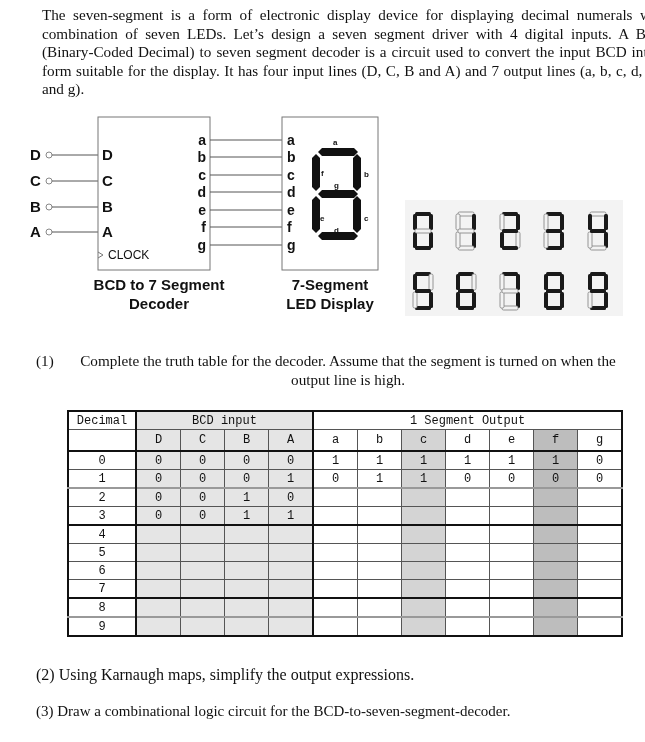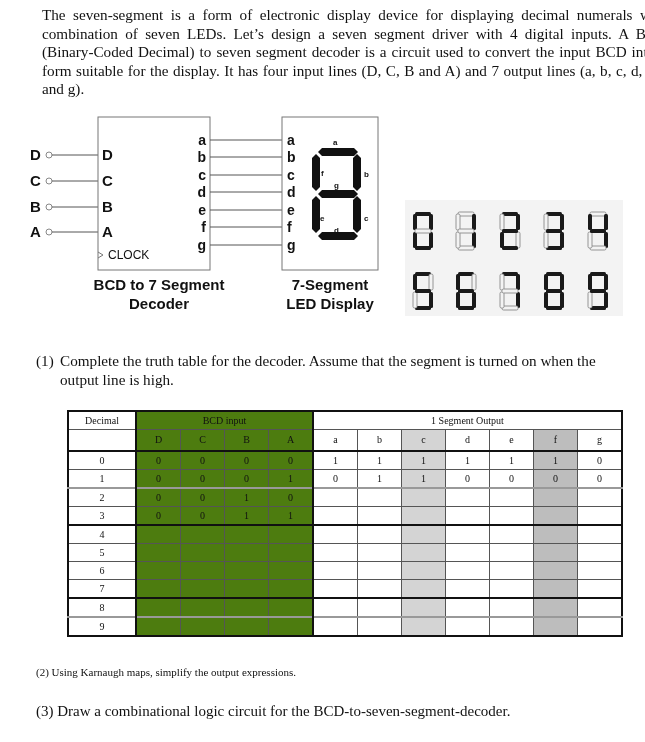--- a/index.html
+++ b/index.html
@@ -10,7 +10,7 @@
   .diagram { position: absolute; left: 0; top: 0; width: 645px; height: 330px; }
   .q1 { position: absolute; left: 36px; top: 352px; width: 600px; font-size: 15.2px; line-height: 18.6px; }
   .q1 .num { position: absolute; left: 0; }
-  .q1 .txt { display: block; padding-left: 24px; }
+  .q1 .txt { display: block; padding-left: 24px; text-align: center; }
   .q2 { position: absolute; left: 36px; top: 666px; font-size: 11px; text-align: right; }
   .q3 { position: absolute; left: 36px; top: 703px; font-size: 15px; }
 

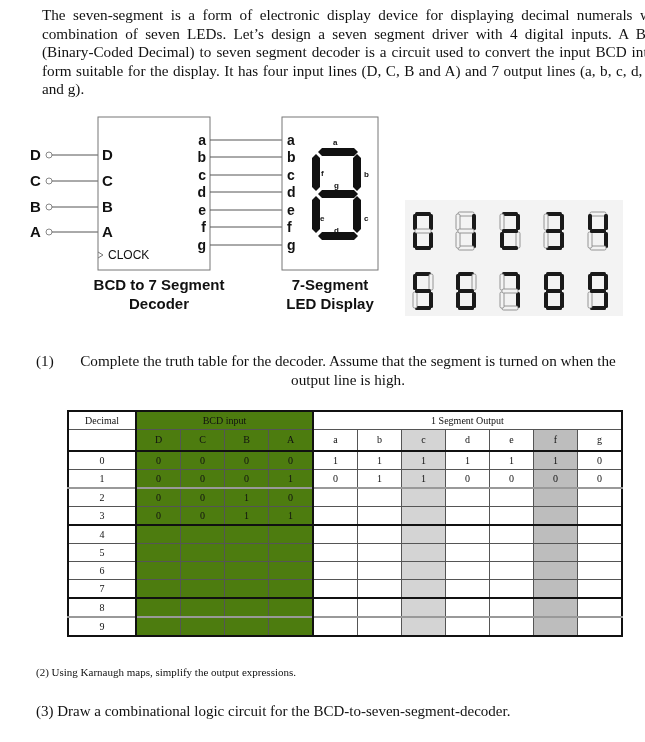--- a/index.html
+++ b/index.html
@@ -15,7 +15,7 @@
   .q3 { position: absolute; left: 36px; top: 703px; font-size: 15px; }
 
   table.tt { position: absolute; left: 67px; top: 410px; border-collapse: collapse;
-             font-family: Liberation Serif, serif; font-size: 10px; }
+             font-family: Liberation Mono, monospace; font-size: 12px; }
   table.tt td { height: 17px; padding: 0; text-align: center; border: 1px solid #555; line-height: 16px; }
   table.tt td.bcd { background: #4d7c0f; }
   table.tt td.segc { background: #d4d4d4; }

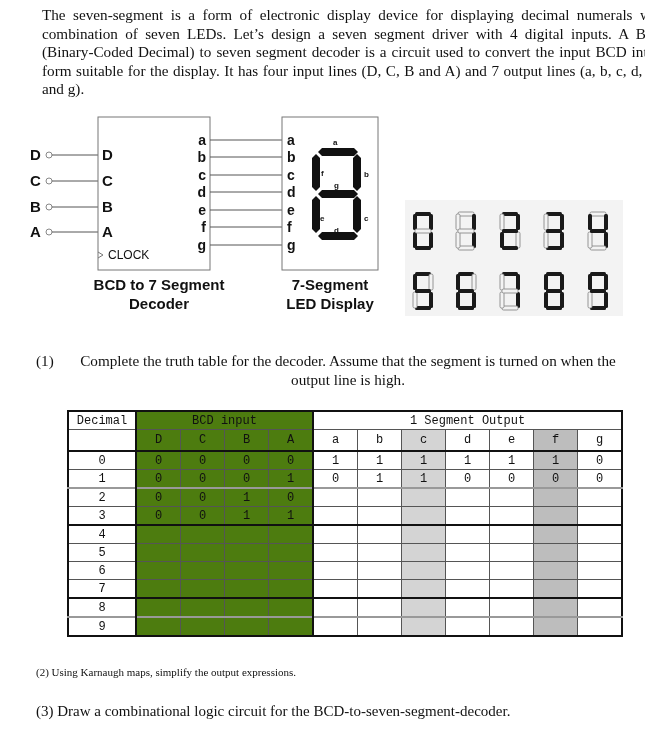--- a/index.html
+++ b/index.html
@@ -17,7 +17,7 @@
   table.tt { position: absolute; left: 67px; top: 410px; border-collapse: collapse;
              font-family: Liberation Mono, monospace; font-size: 12px; }
   table.tt td { height: 17px; padding: 0; text-align: center; border: 1px solid #555; line-height: 16px; }
-  table.tt td.bcd { background: #4d7c0f; }
+  table.tt td.bcd { background: #e5e5e5; }
   table.tt td.segc { background: #d4d4d4; }
   table.tt td.segf { background: #bdbdbd; }
   table.tt td.hdr { height: 17px; }

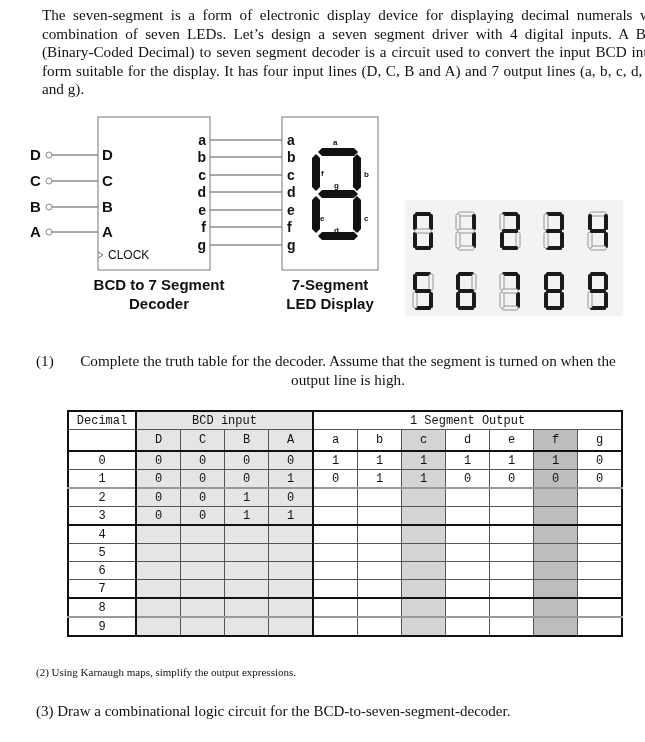--- a/index.html
+++ b/index.html
@@ -11,7 +11,7 @@
   .q1 { position: absolute; left: 36px; top: 352px; width: 600px; font-size: 15.2px; line-height: 18.6px; }
   .q1 .num { position: absolute; left: 0; }
   .q1 .txt { display: block; padding-left: 24px; text-align: center; }
-  .q2 { position: absolute; left: 36px; top: 666px; font-size: 11px; text-align: right; }
+  .q2 { position: absolute; left: 36px; top: 666px; font-size: 16px; text-align: right; }
   .q3 { position: absolute; left: 36px; top: 703px; font-size: 15px; }
 
   table.tt { position: absolute; left: 67px; top: 410px; border-collapse: collapse;

